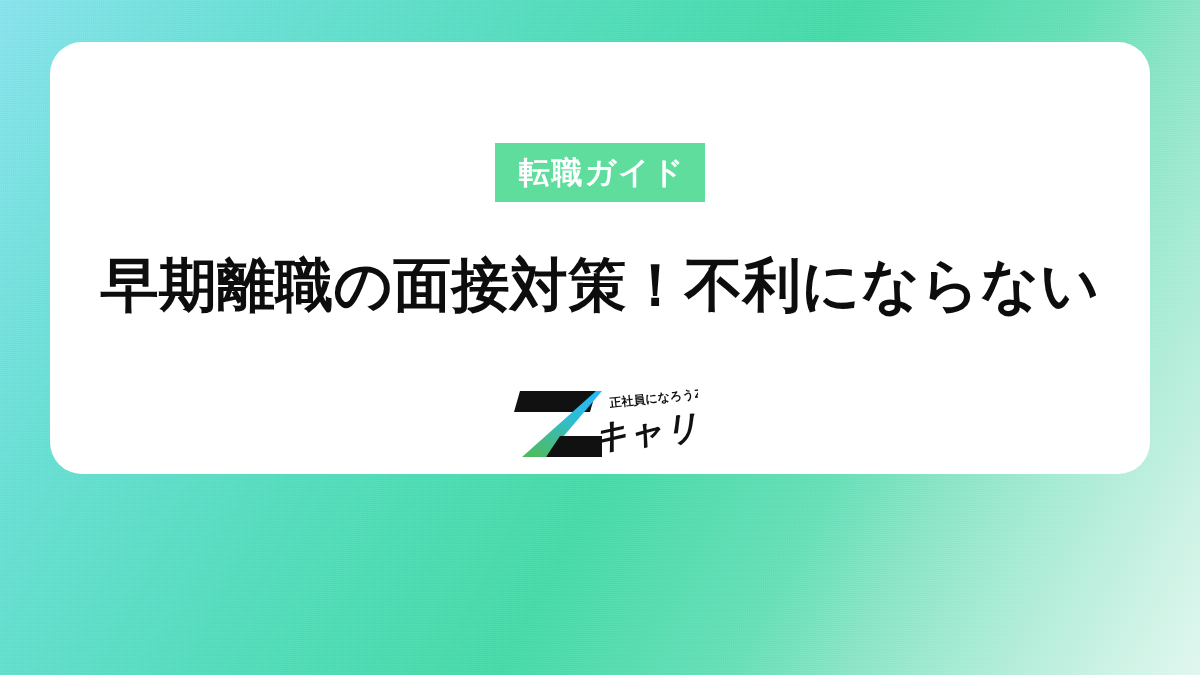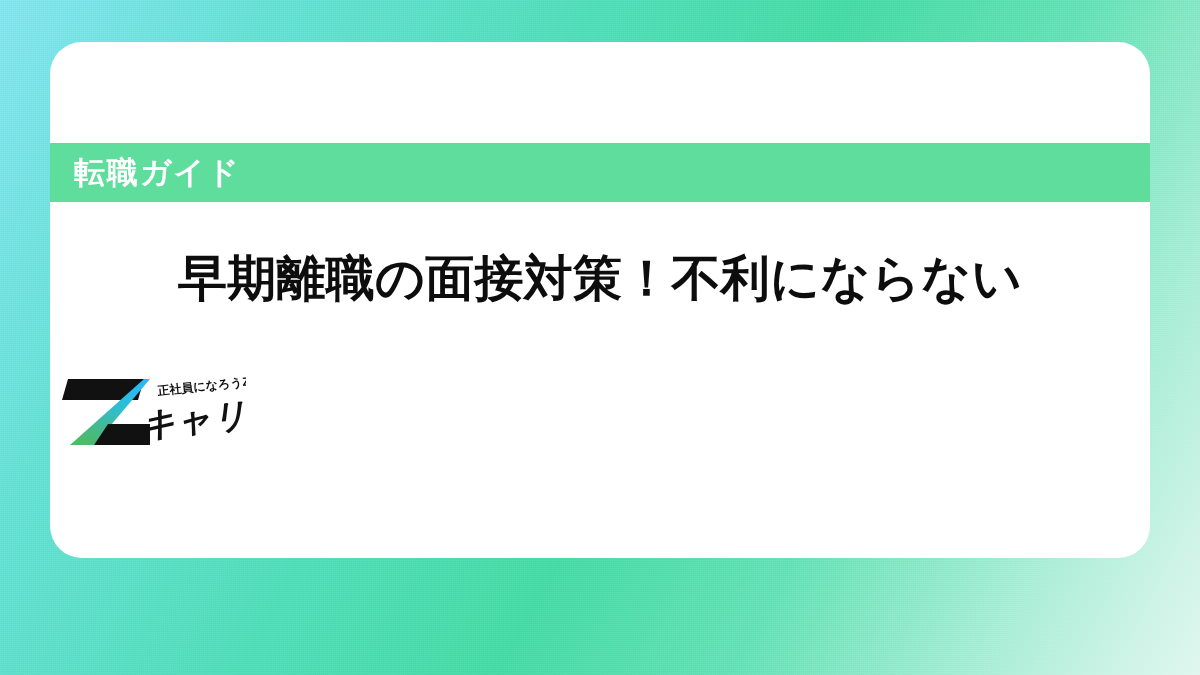--- a/index.html
+++ b/index.html
@@ -50,11 +50,12 @@
     left: 50px;
     top: 42px;
     width: 1100px;
-    height: 516px;
+    height: 432px;
     background: #ffffff;
     border-radius: 32px;
     display: flex;
     flex-direction: column;
+    align-items: center;
   }
 
   

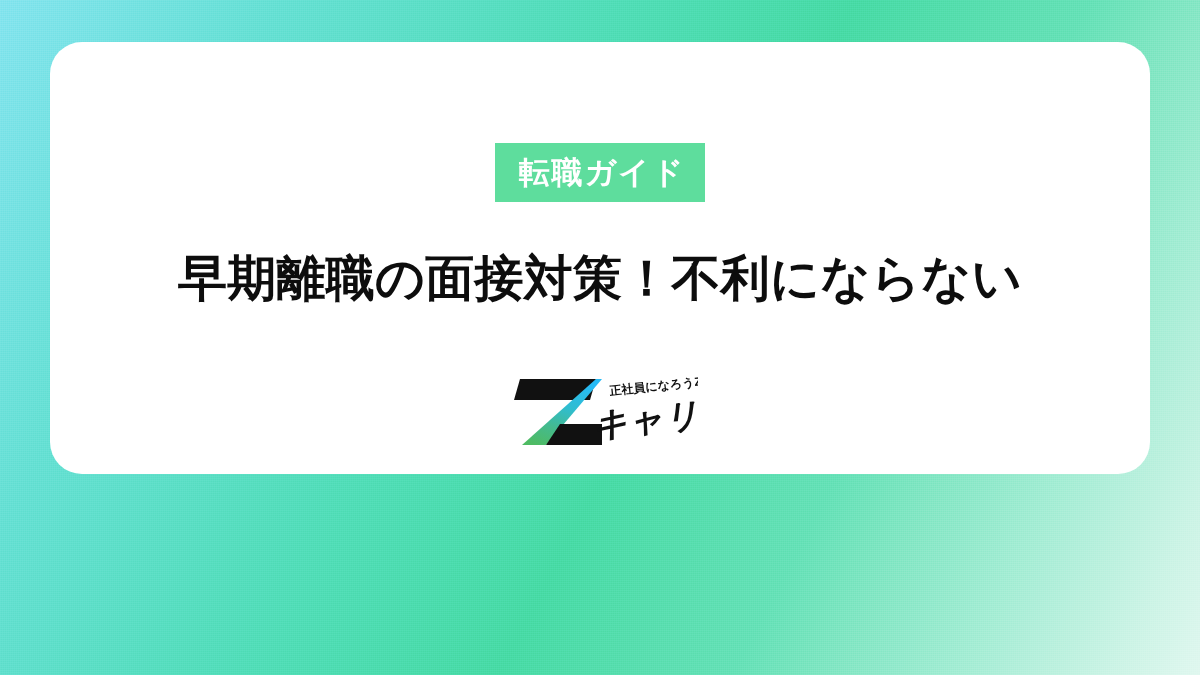--- a/index.html
+++ b/index.html
@@ -77,7 +77,7 @@
     padding: 0 40px;
     text-align: center;
     color: #0d0d0d;
-    font-size: 49px;
+    font-size: 58px;
     font-weight: 700;
     line-height: 1.42;
     letter-spacing: .005em;

